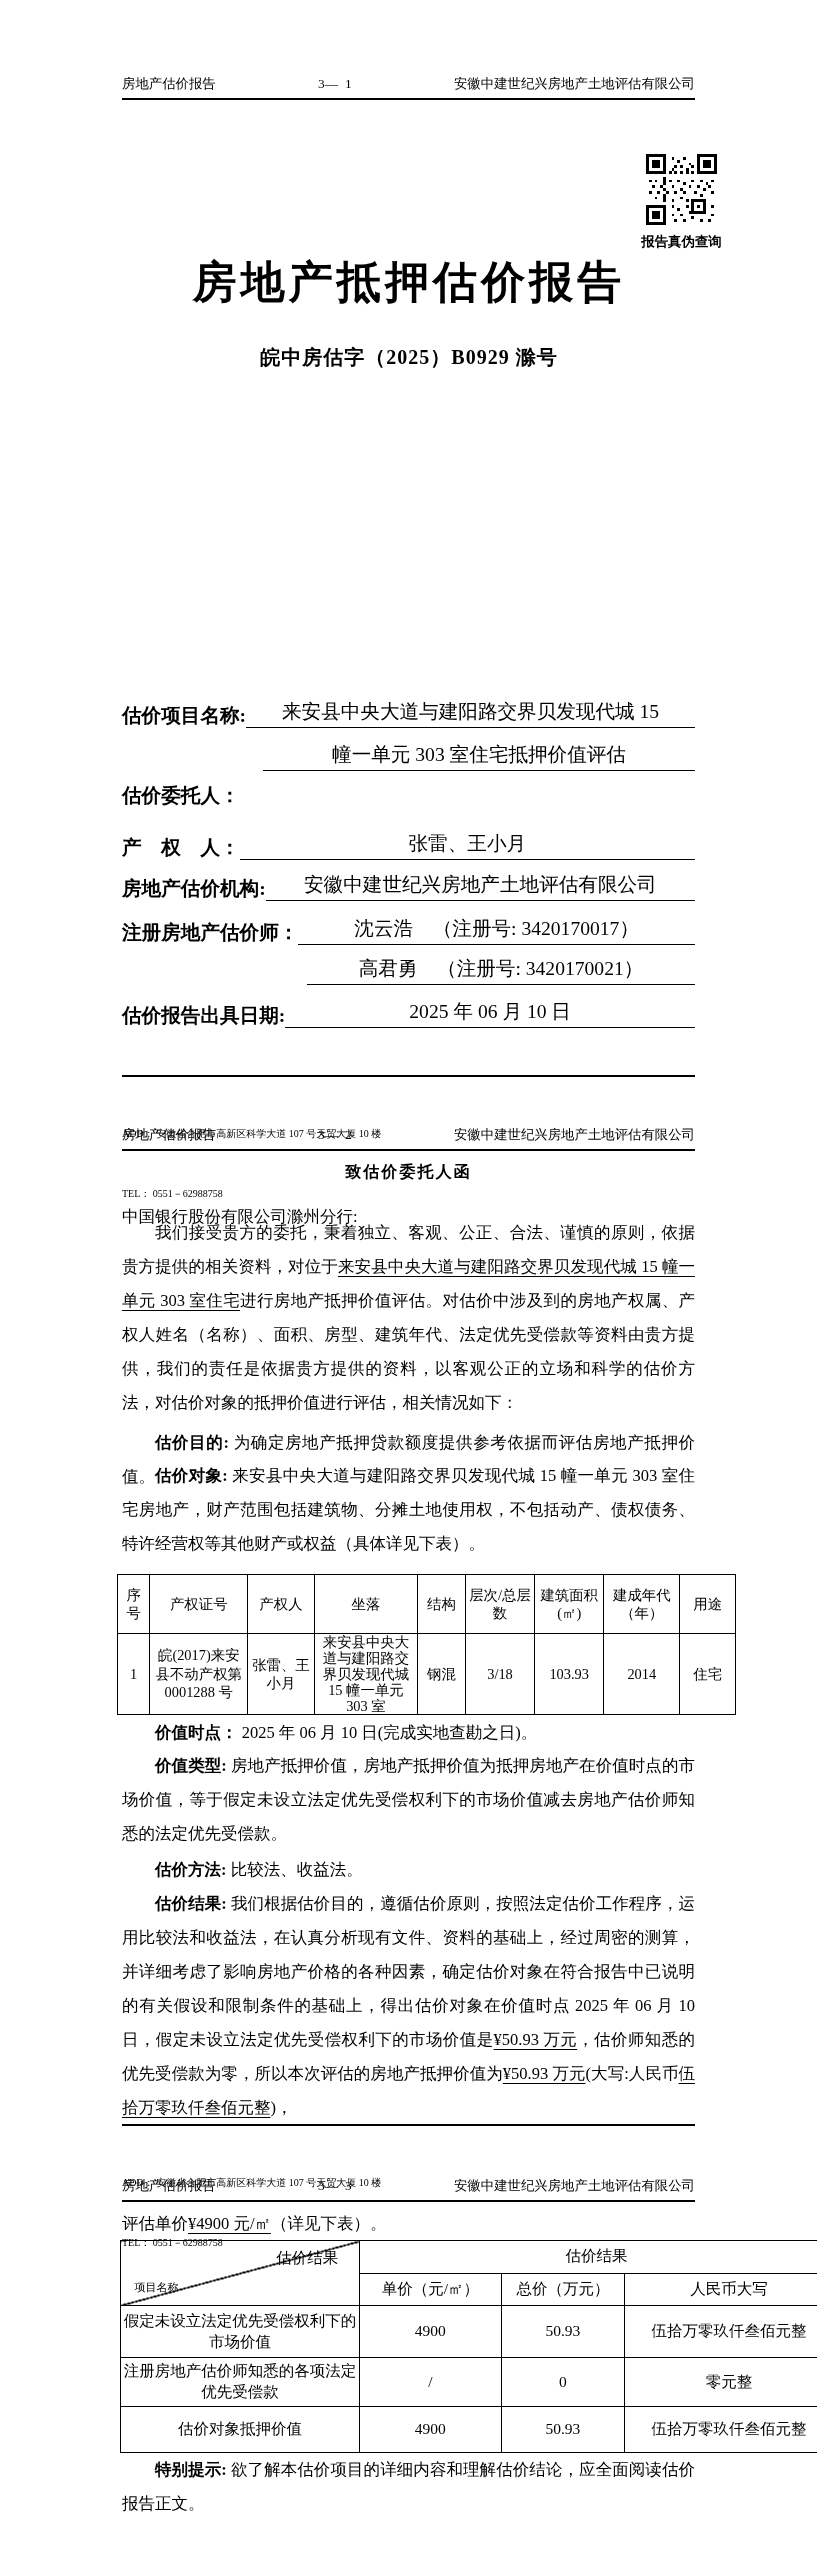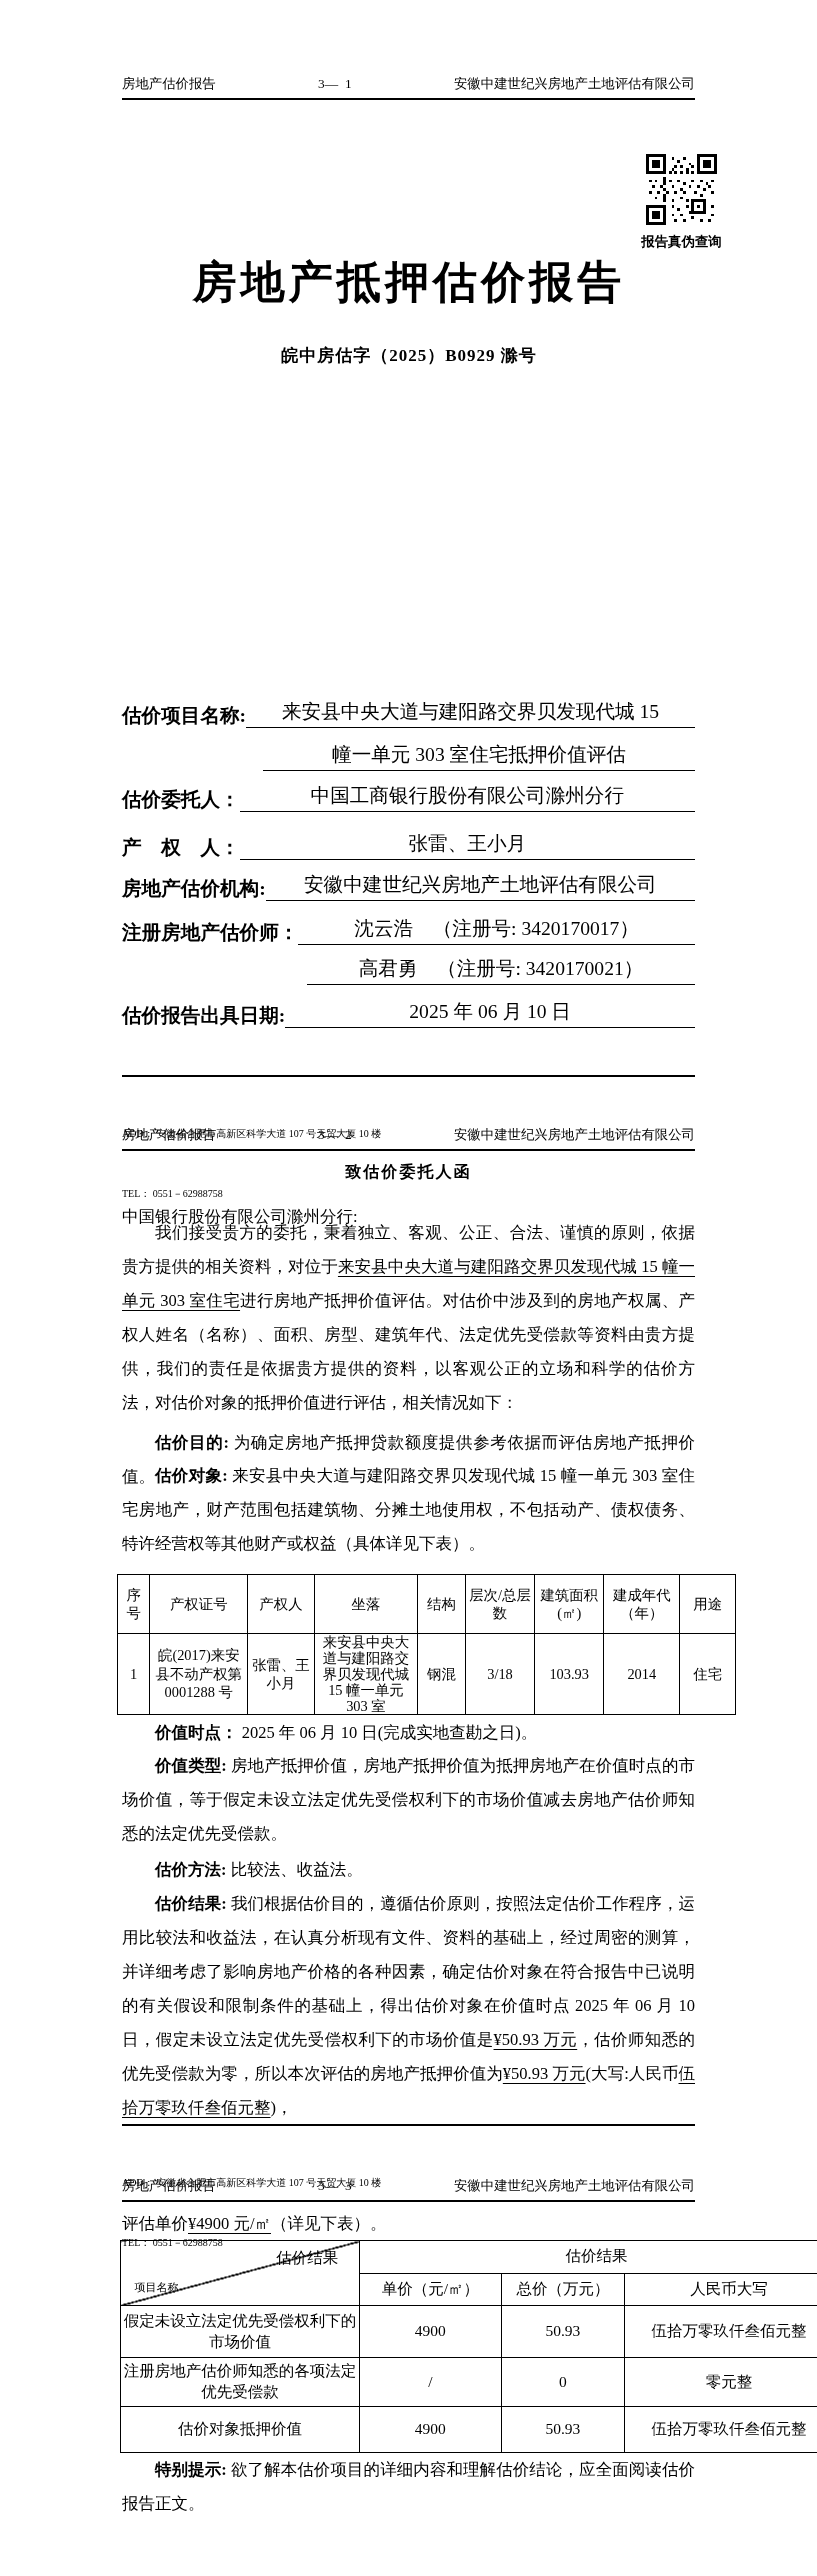--- a/index.html
+++ b/index.html
@@ -31,7 +31,7 @@
   }
   .report-no{
     position:absolute;left:0;top:344px;width:818px;text-align:center;
-    font-size:17px;font-weight:bold;letter-spacing:1px;
+    font-size:20px;font-weight:bold;letter-spacing:1px;
   }
   .cover-row{
     position:absolute;left:122px;width:573px;

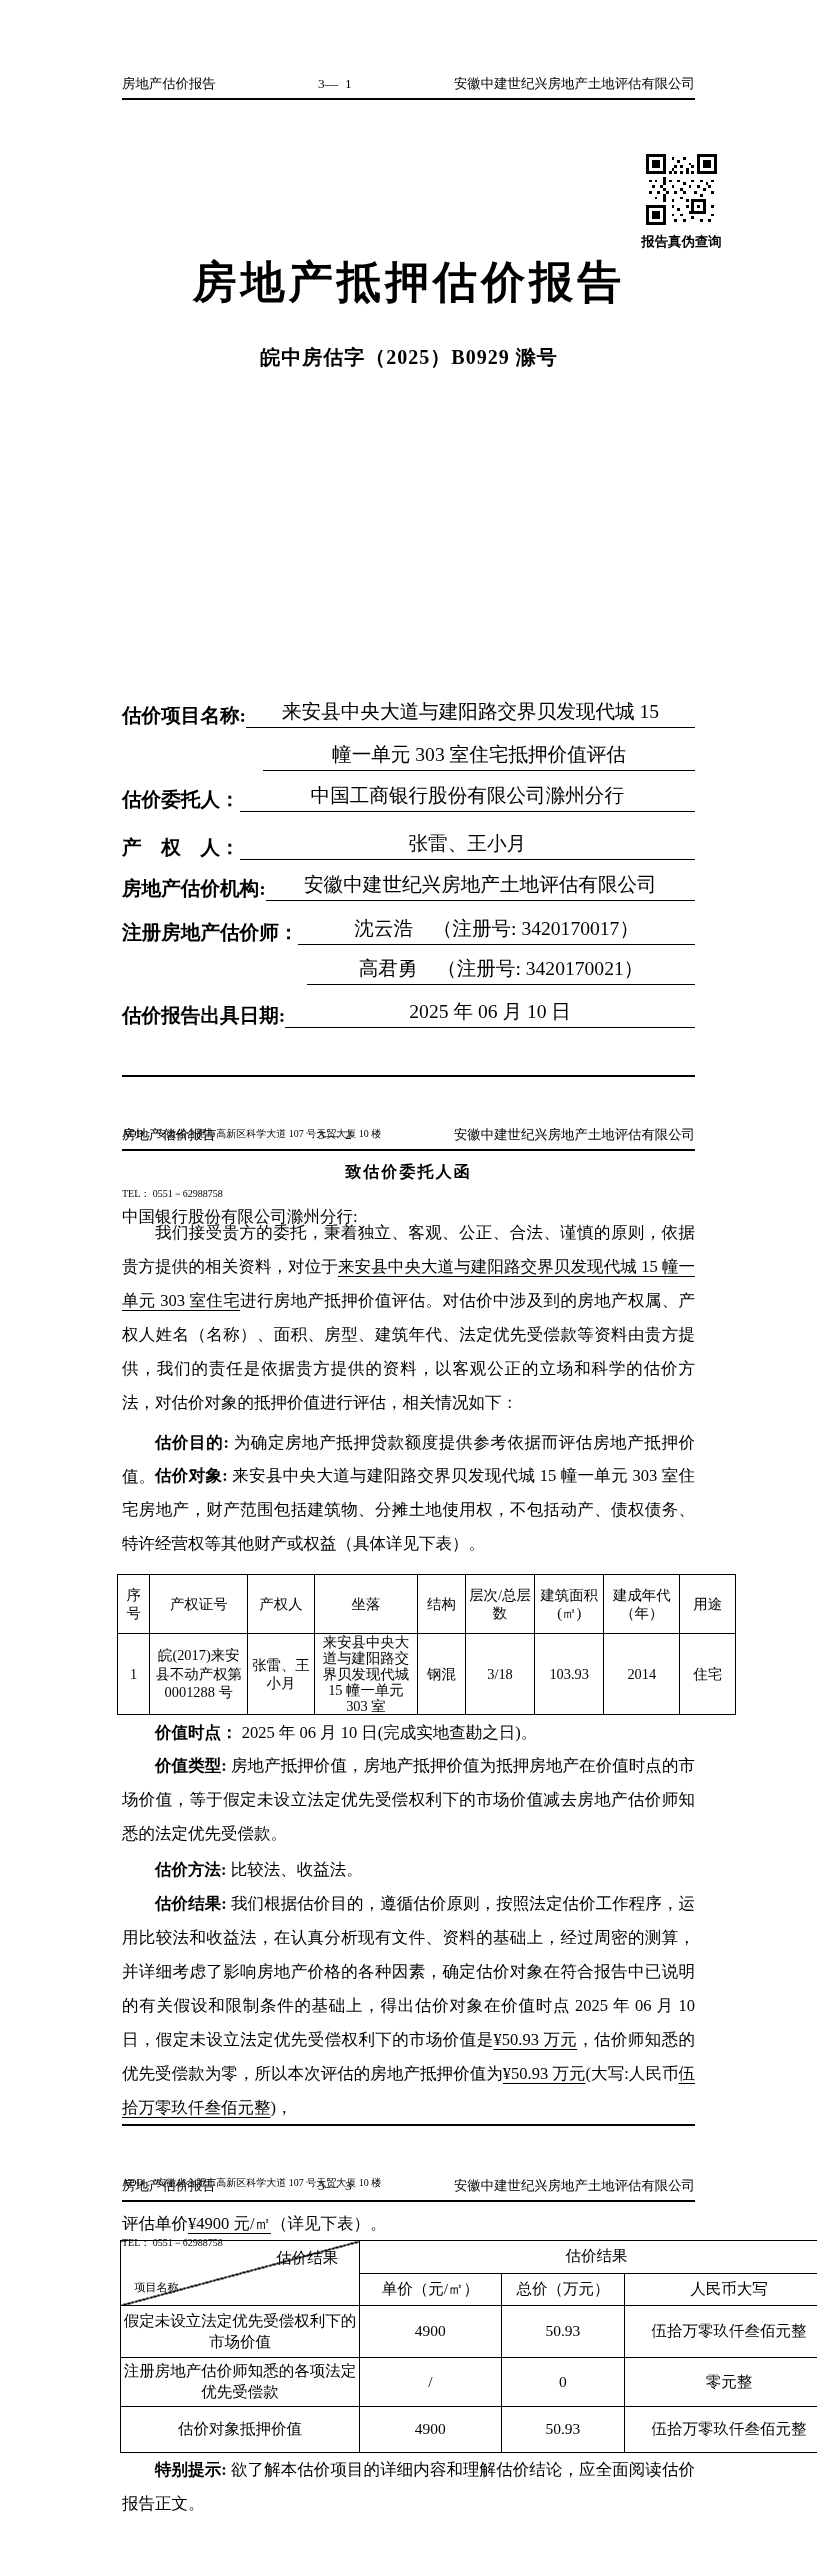--- a/index.html
+++ b/index.html
@@ -187,7 +187,6 @@
 </div>
 <div class="cover-row" style="top:783px;">
   <span class="lbl">估价委托人：</span>
-  <span class="val">中国工商银行股份有限公司滁州分行</span>
 </div>
 <div class="cover-row" style="top:831px;">
   <span class="lbl">产　权　人：</span>

